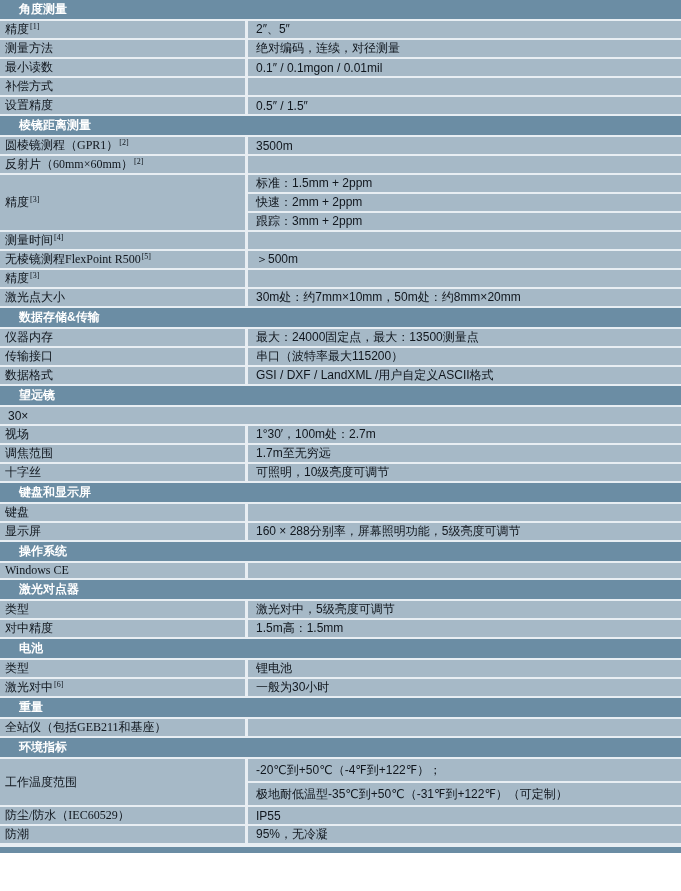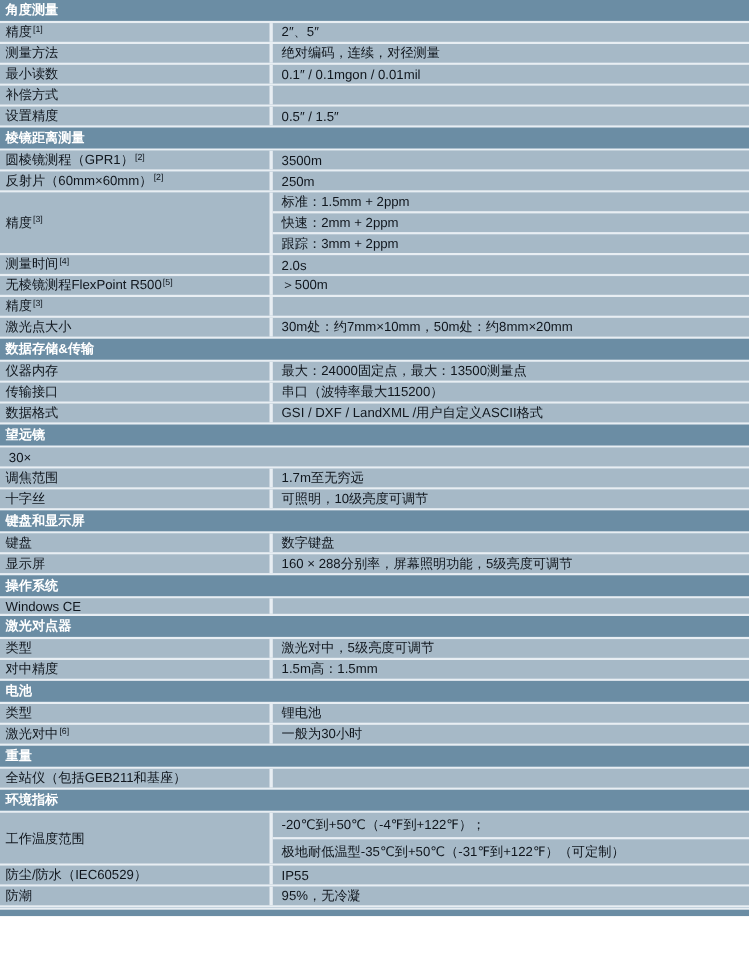--- a/index.html
+++ b/index.html
@@ -24,7 +24,7 @@
     height:19px;
     display:flex;
     align-items:center;
-    padding-left:5px;
+    padding-left:19px;
     border-bottom:2px solid var(--sep);
     overflow:hidden;
   }

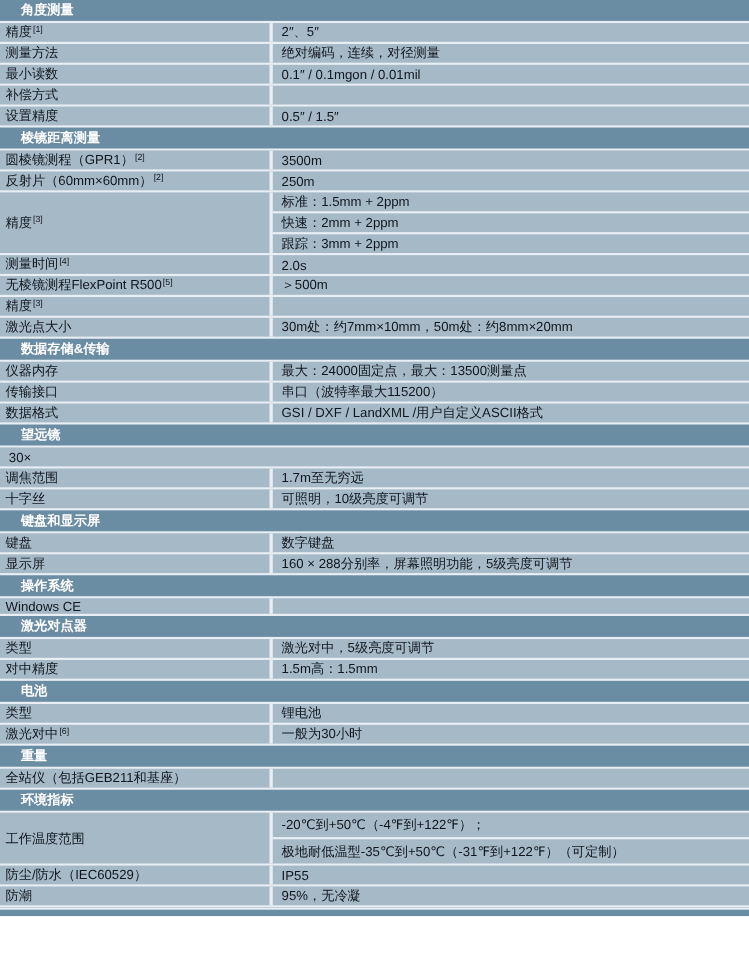--- a/index.html
+++ b/index.html
@@ -44,6 +44,7 @@
     font-size:12px;
     color:var(--text);
     overflow:hidden;
+    font-family:Liberation Serif, serif;
   }
   .label-cell sup {
     font-size:8px;

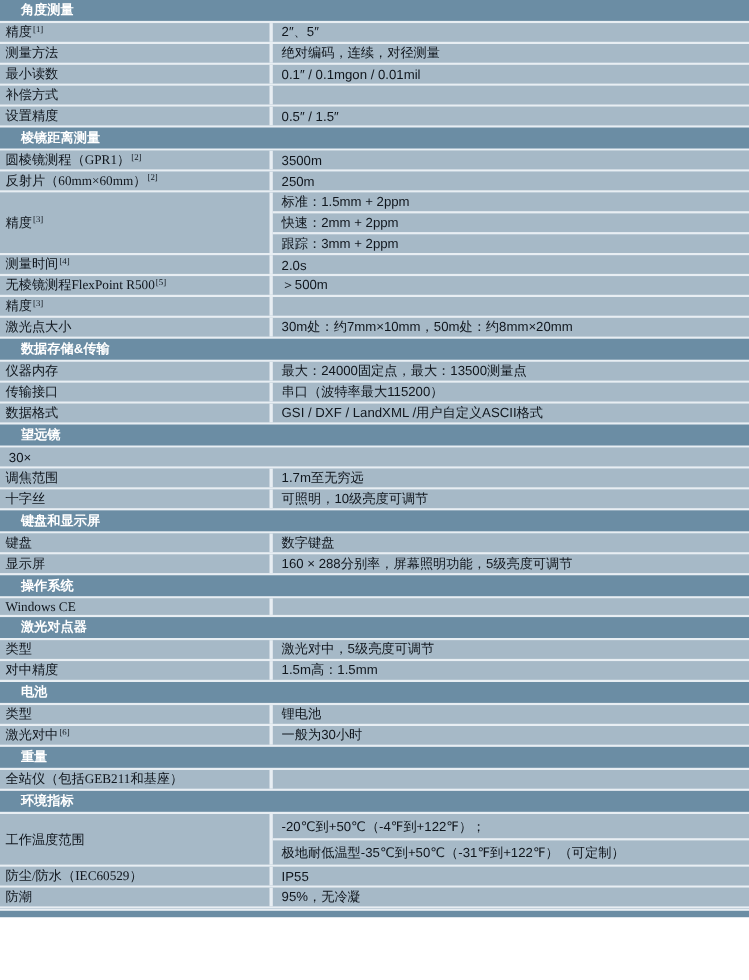--- a/index.html
+++ b/index.html
@@ -131,9 +131,6 @@
         <span class="label-text">反射片（60mm×60mm）</span>
         <sup class="sup">[2]</sup>
       </div>
-      <div class="value-col">
-        <div class="vline">250m</div>
-      </div>
     </div>
     <div class="row">
       <div class="label-cell">

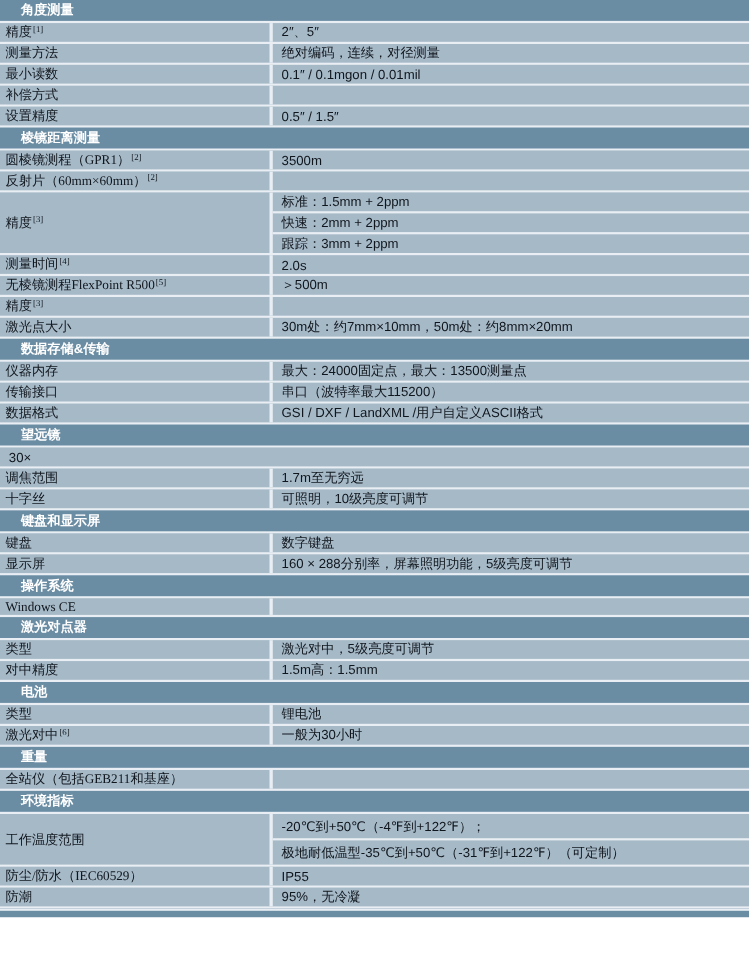--- a/index.html
+++ b/index.html
@@ -148,9 +148,6 @@
         <span class="label-text">测量时间</span>
         <sup class="sup">[4]</sup>
       </div>
-      <div class="value-col">
-        <div class="vline">2.0s</div>
-      </div>
     </div>
     <div class="row">
       <div class="label-cell">

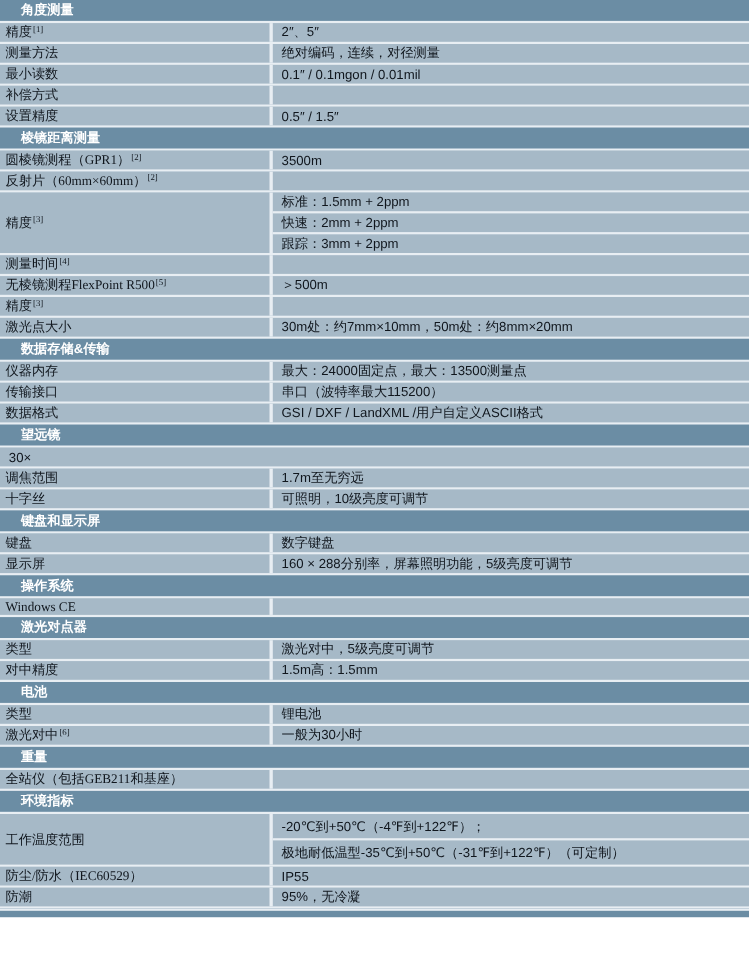--- a/index.html
+++ b/index.html
@@ -205,6 +205,14 @@
     </div>
     <div class="row">
       <div class="label-cell">
+        <span class="label-text">视场</span>
+      </div>
+      <div class="value-col">
+        <div class="vline">1°30′，100m处：2.7m</div>
+      </div>
+    </div>
+    <div class="row">
+      <div class="label-cell">
         <span class="label-text">调焦范围</span>
       </div>
       <div class="value-col">

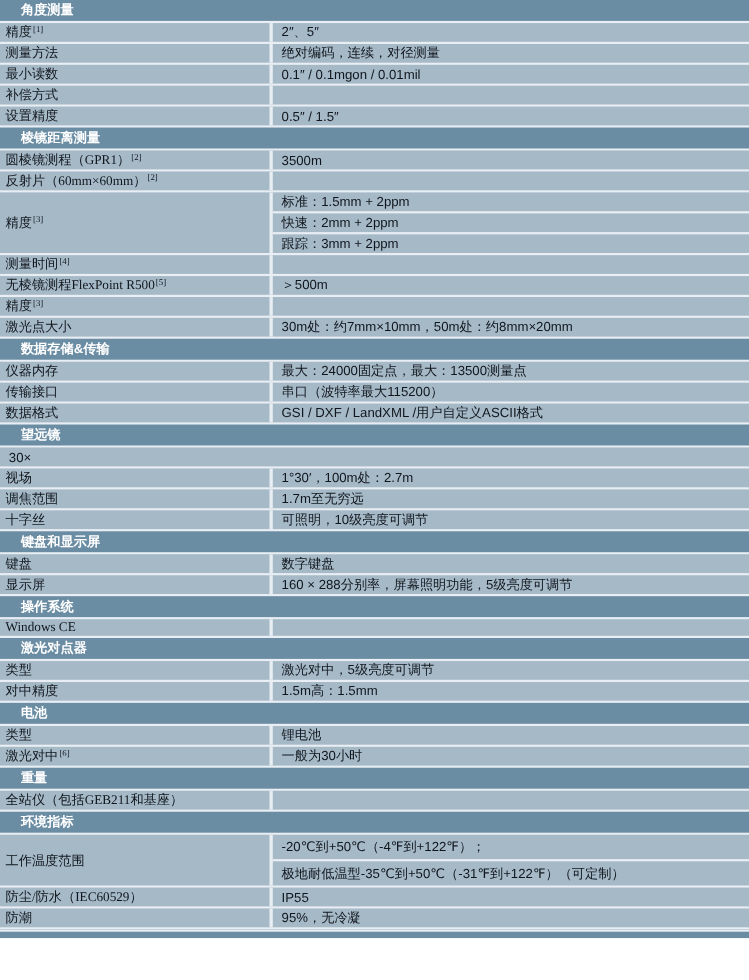--- a/index.html
+++ b/index.html
@@ -232,9 +232,6 @@
       <div class="label-cell">
         <span class="label-text">键盘</span>
       </div>
-      <div class="value-col">
-        <div class="vline">数字键盘</div>
-      </div>
     </div>
     <div class="row">
       <div class="label-cell">

